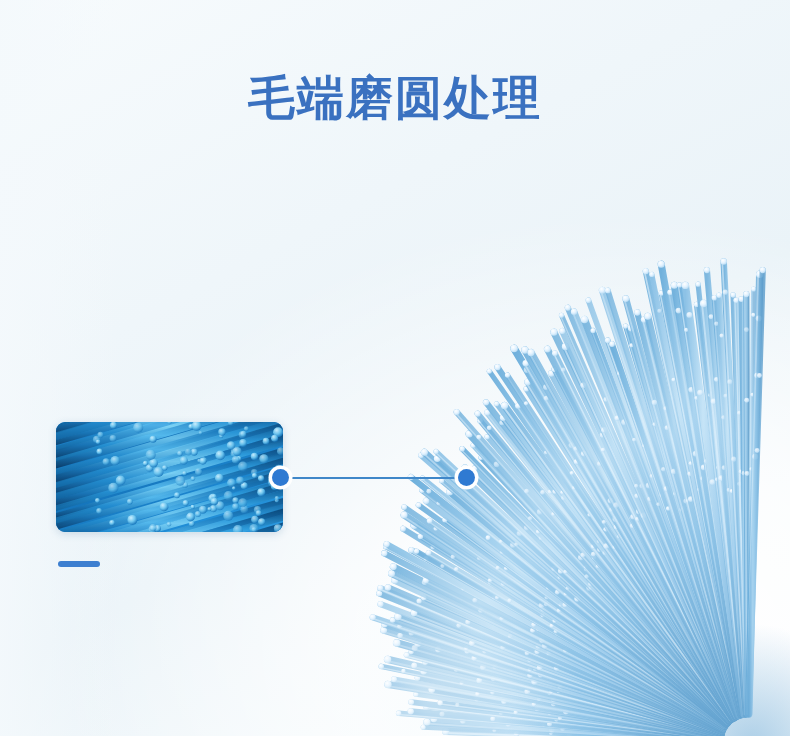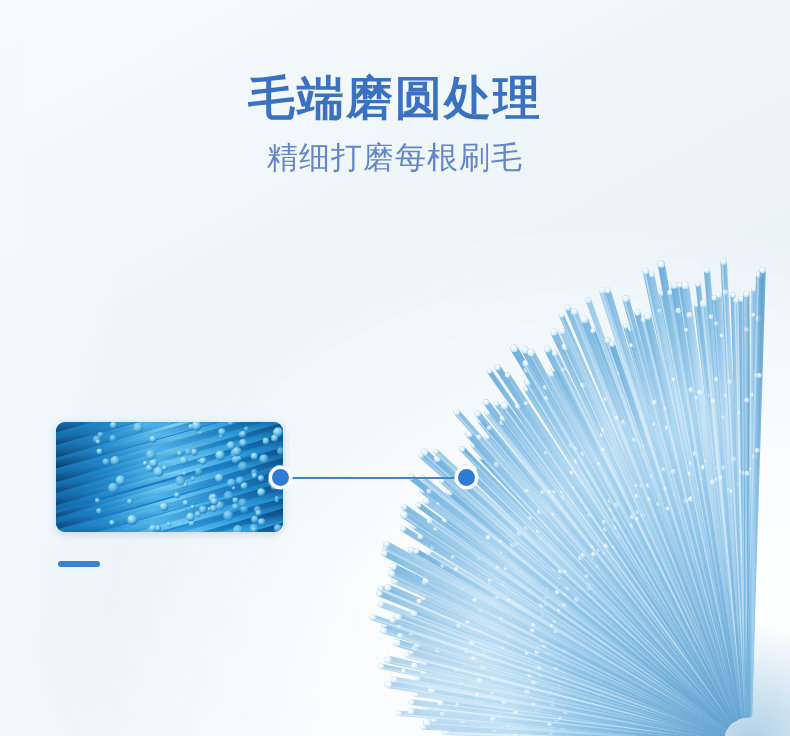--- a/index.html
+++ b/index.html
@@ -751,7 +751,6 @@
   </div>
 
   <div id="title">毛端磨圆处理</div>
-  <div id="subtitle">精细打磨每根刷毛</div>
 
   <div id="inset">
     <svg width="227" height="110" viewBox="0 0 227 110">

